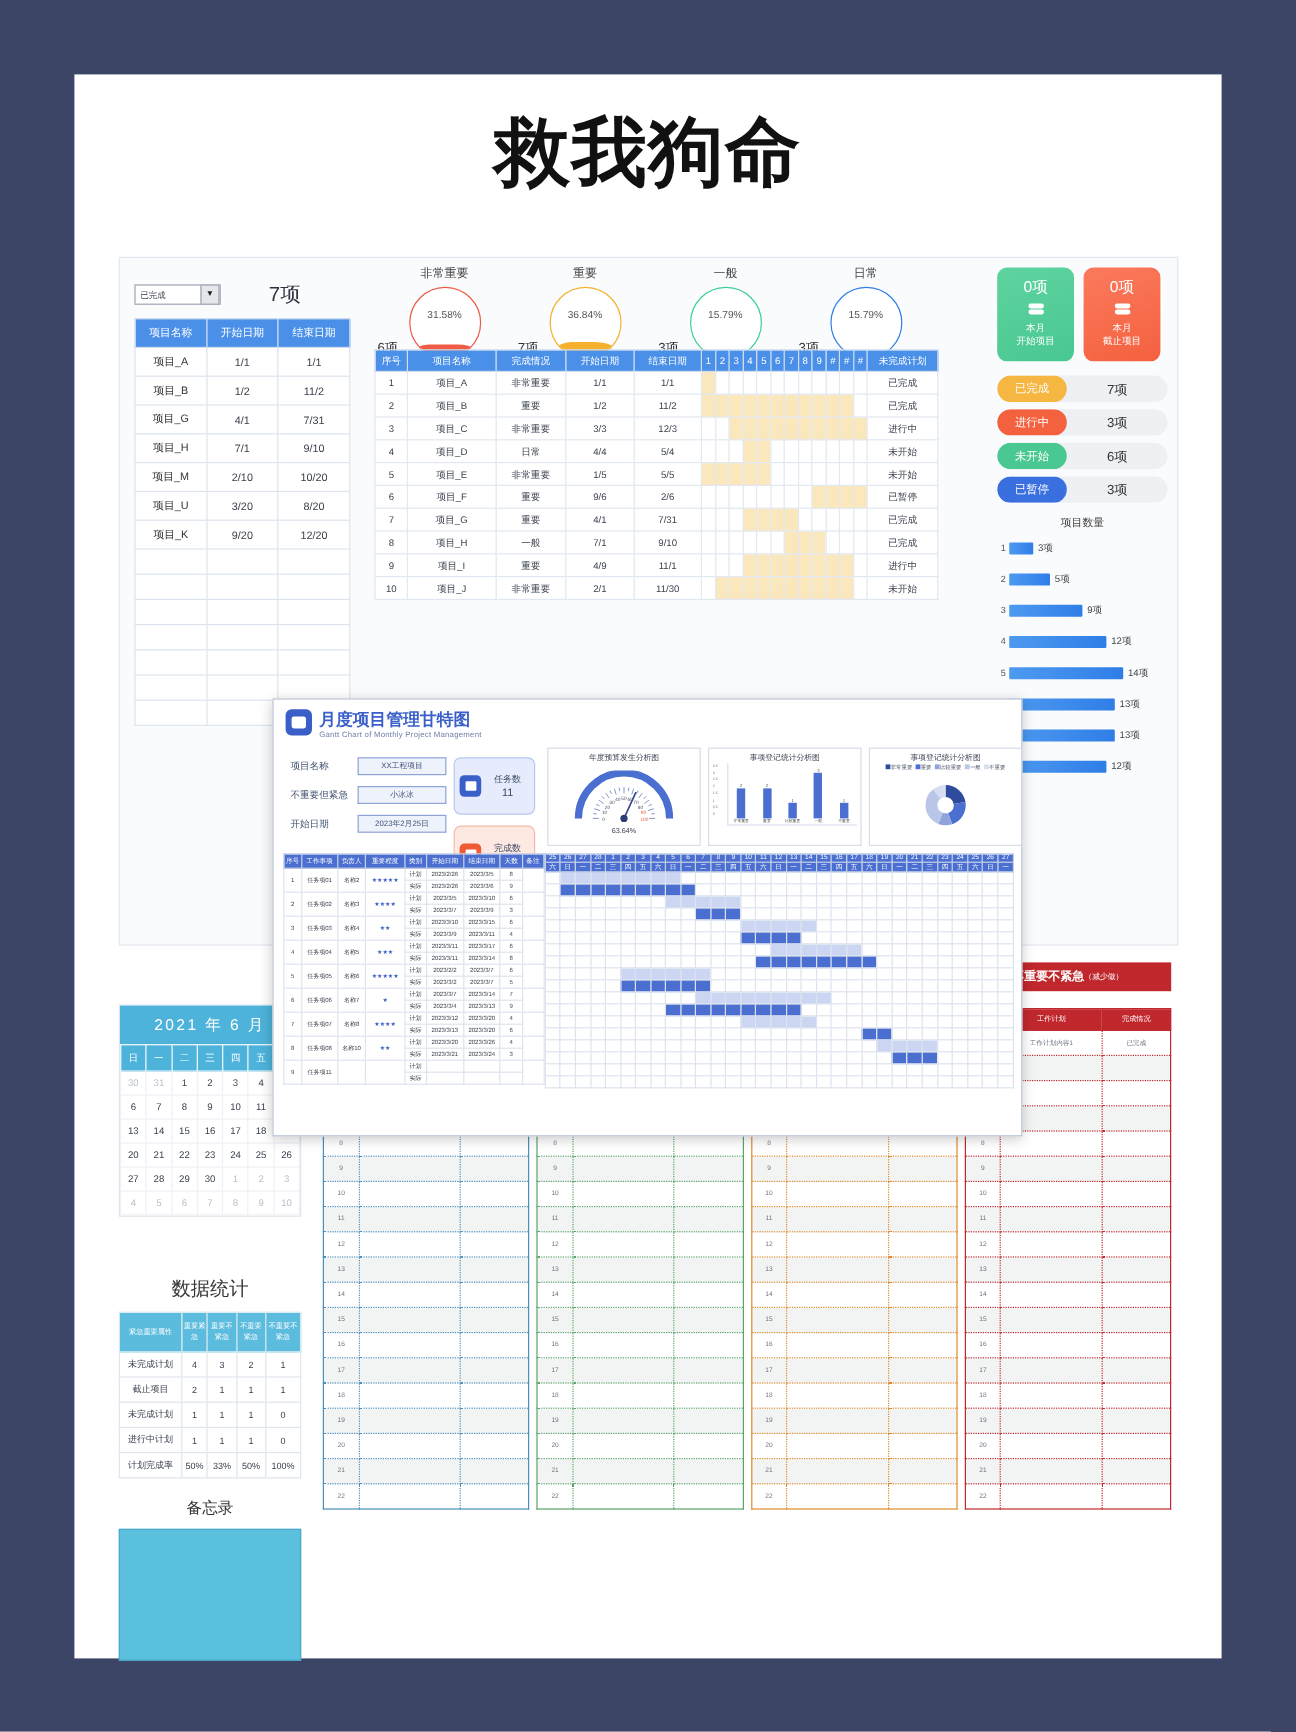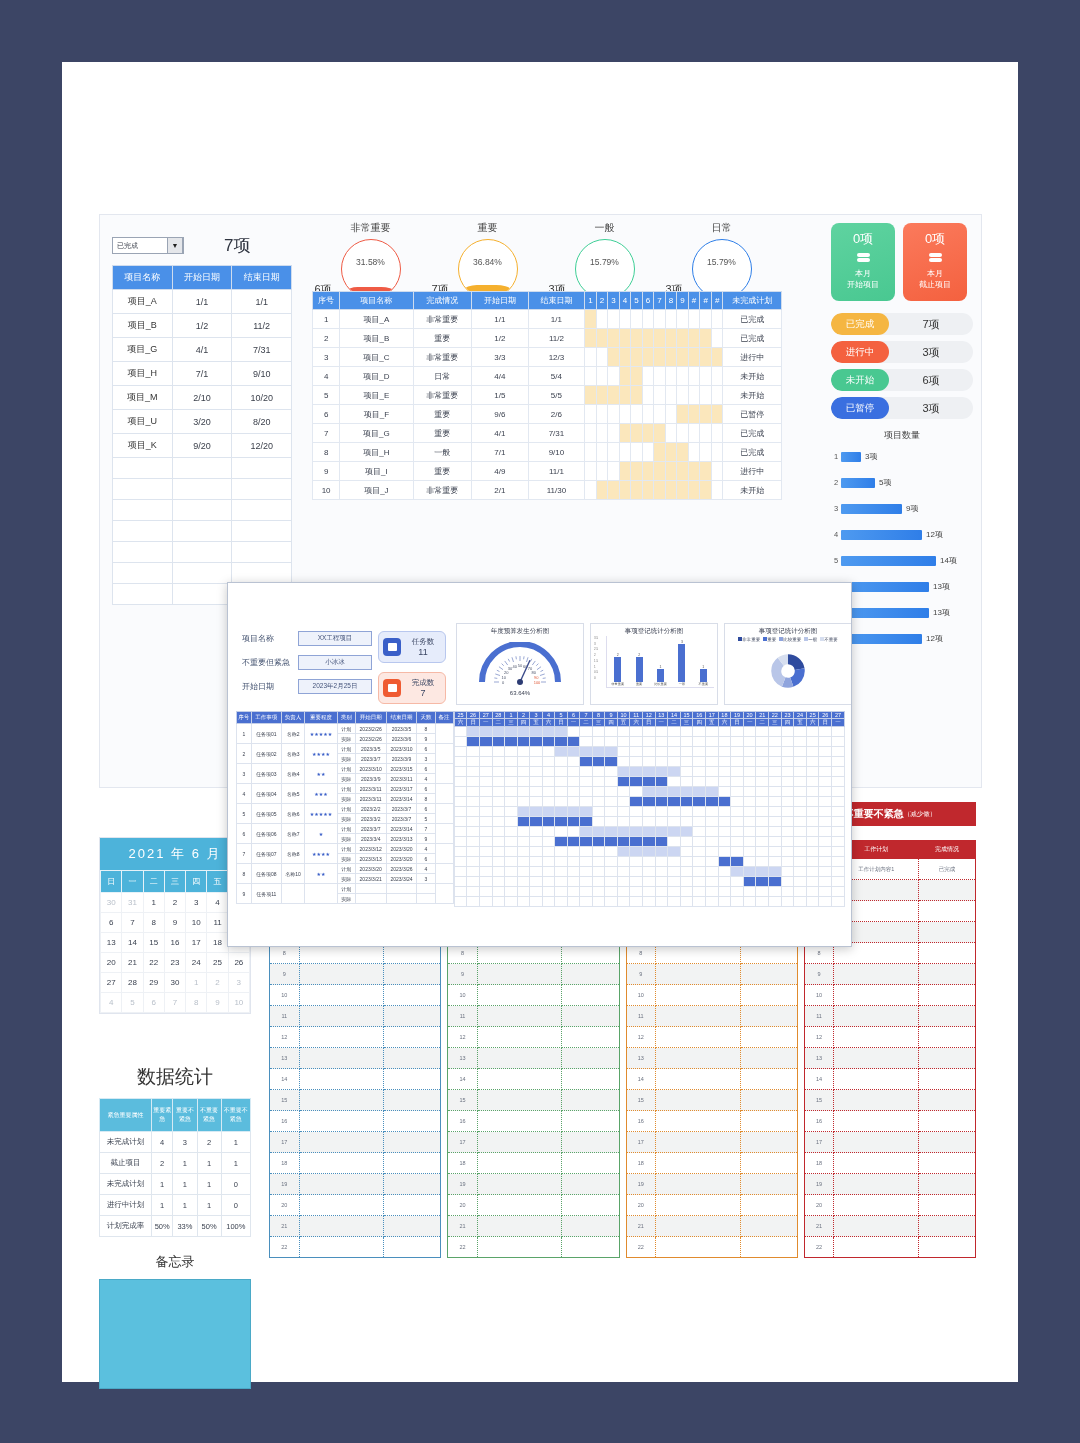--- a/index.html
+++ b/index.html
@@ -243,6 +243,7 @@
 <div class="page">
 
   <div class="title">
+      <span class="t-black">救我狗命</span>
   </div>
 
   <div class="card1">

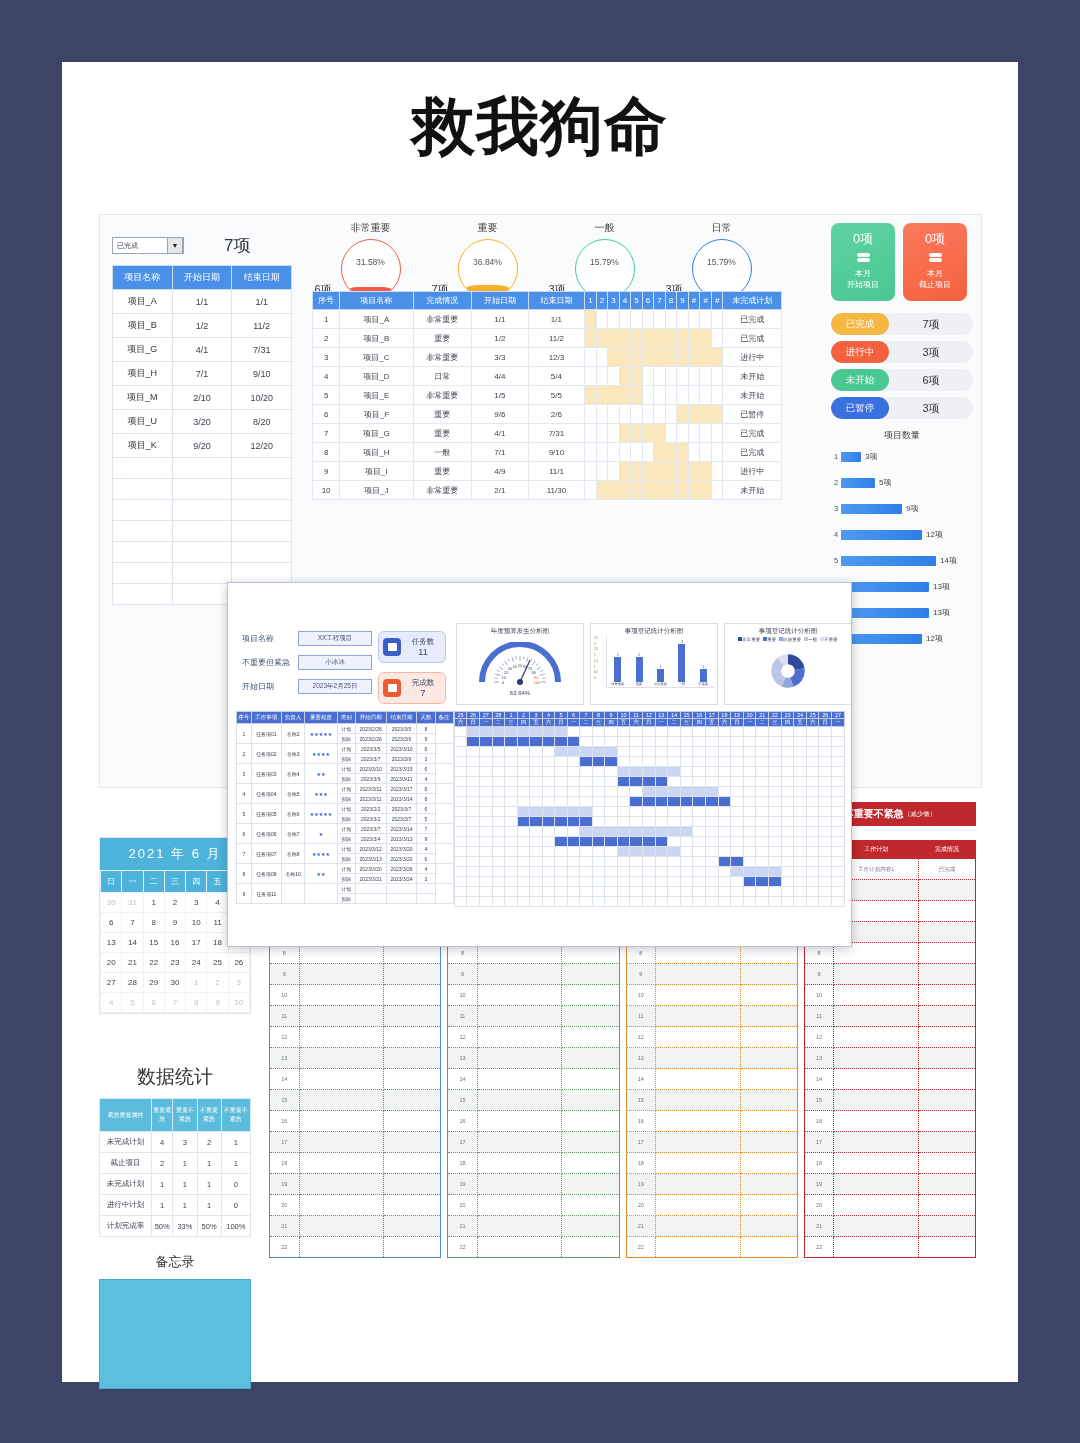--- a/index.html
+++ b/index.html
@@ -1272,6 +1272,15 @@
   </div>
 
   <div class="card2">
+    <div class="c2head">
+      <div class="c2logo">
+          <b></b>
+        </div>
+      <div>
+        <div class="c2t">月度项目管理甘特图</div>
+        <div class="c2s">Gantt Chart of Monthly Project Management</div>
+      </div>
+    </div>
     <div class="c2info" id="c2info">
    <div class="irow">
      <span class="k">项目名称</span>

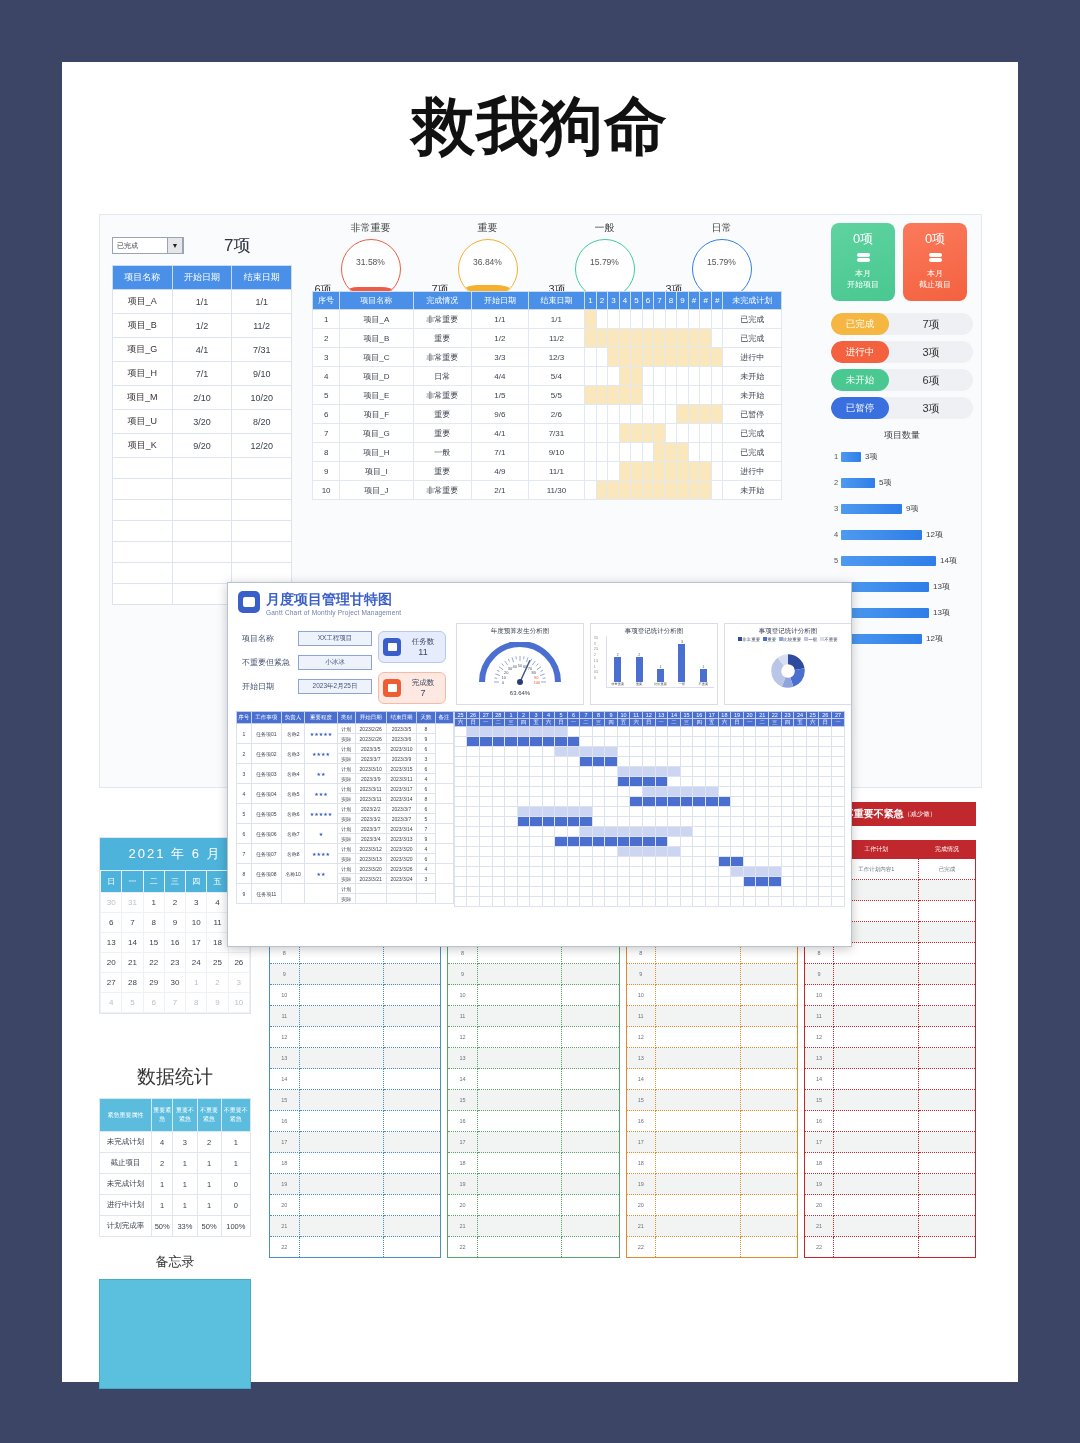--- a/index.html
+++ b/index.html
@@ -179,7 +179,7 @@
   }
   .kpis { position: absolute; left: 150px; top: 48px; }
   .kpi {
-    width: 68px; height: 32px; border-radius: 6px; display: flex;
+    width: 68px; height: 48px; border-radius: 6px; display: flex;
     align-items: center; padding-left: 4px; margin-bottom: 9px;
   }
   .kpi.b { background: #e6ecfb; border: 1px solid #b8c7ee; }

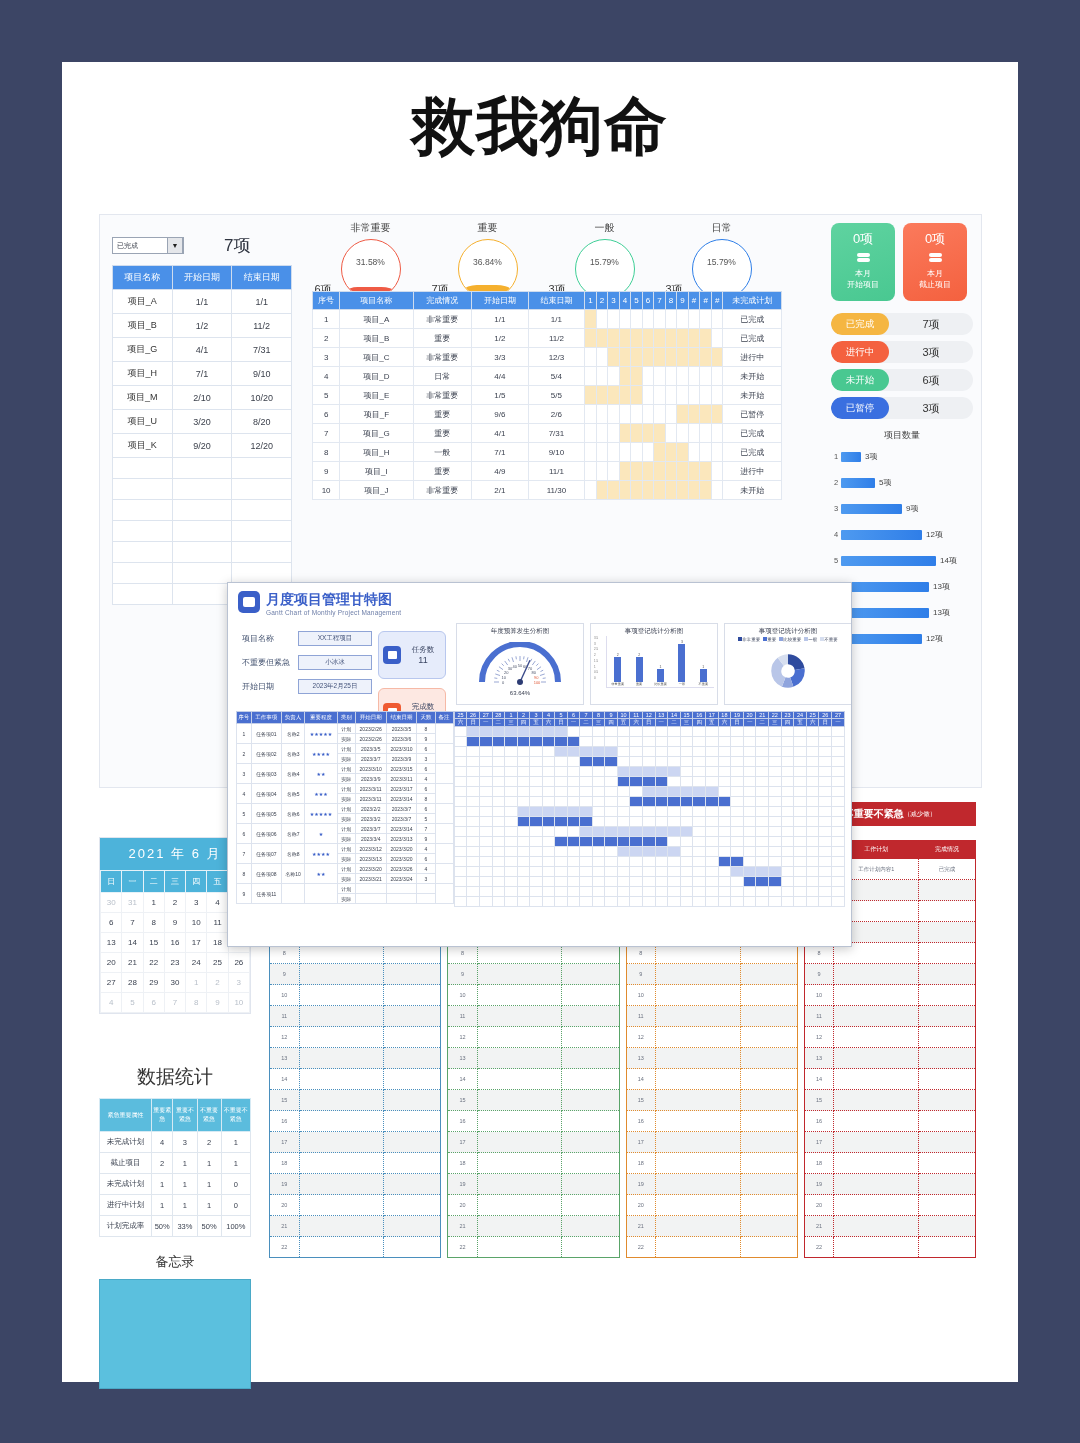--- a/index.html
+++ b/index.html
@@ -221,7 +221,7 @@
   table.cg th { background: #4db3da; color:#fff; font-size:8px; font-weight:normal; padding:5px 0; border:1px solid #e6f2f8;}
   table.cg td { font-size:8px; color:#3b4250; text-align:center; padding:5px 0; border:1px solid #eef1f5;}
   table.cg td.mut { color:#b9c0ca; }
-  .stat-t { text-align:center; font-size:19px; color:#333; margin:14px 0 8px; }
+  .stat-t { text-align:center; font-size:16px; color:#333; margin:14px 0 8px; }
   table.ds { border-collapse: collapse; width: 152px; }
   table.ds th { background:#5bbcdd; color:#fff; font-size:6px; font-weight:normal; padding:7px 1px; border:1px solid #d6eaf4;}
   table.ds td { font-size:7.5px; color:#3b4250; text-align:center; padding:5px 0; border:1px solid #dfe6ee;}

